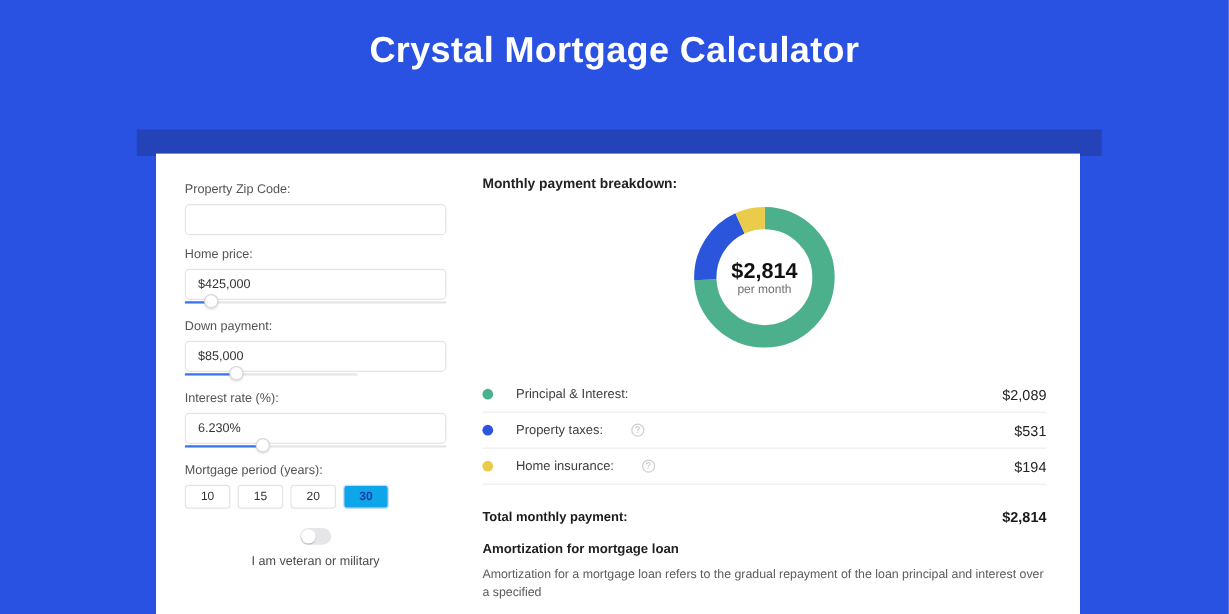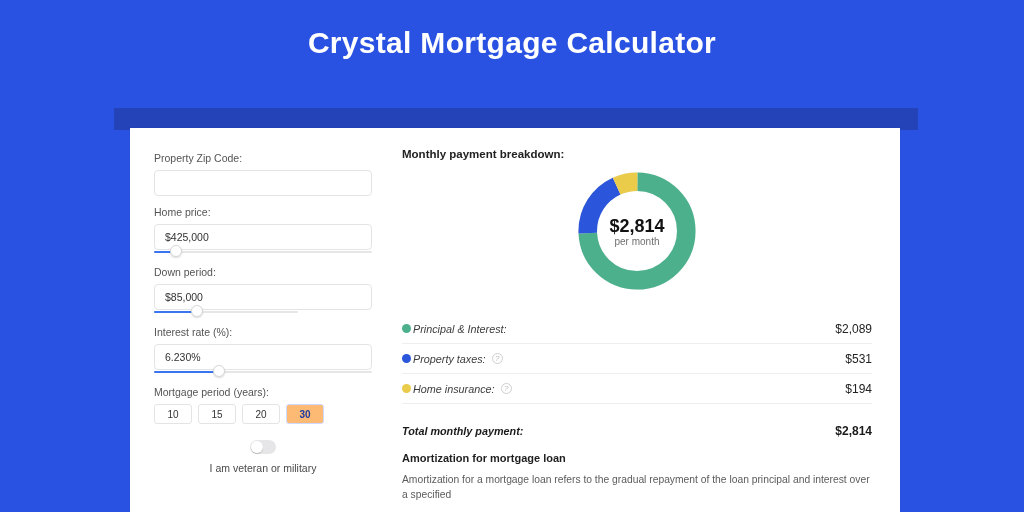--- a/index.html
+++ b/index.html
@@ -87,7 +87,7 @@
         </div>
 
         <div class="field">
-          <div class="lbl">Down period:</div>
+          <div class="lbl">Down payment:</div>
           <div class="two">
             <input class="inp" value="$85,000" style="">
           </div>

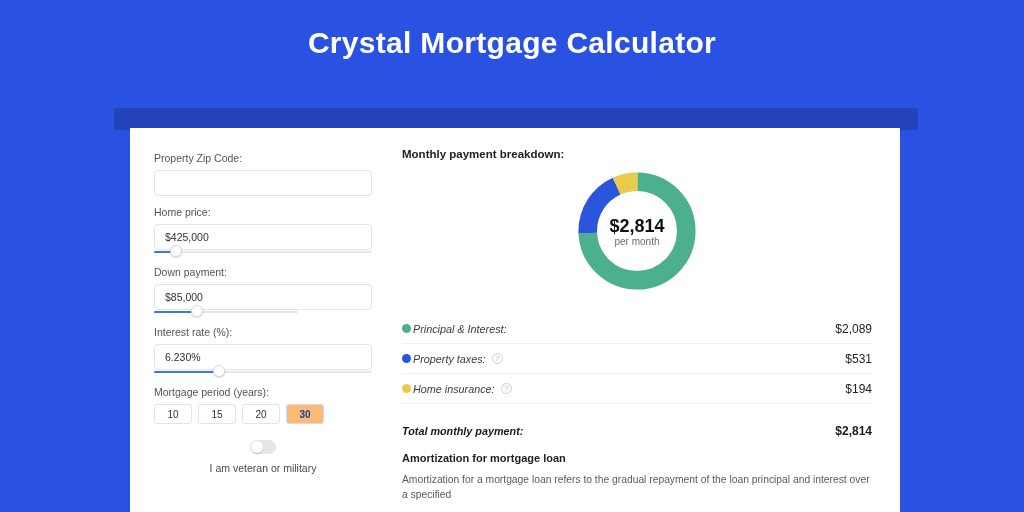--- a/index.html
+++ b/index.html
@@ -45,7 +45,7 @@
   .donut-wrap{position:relative;width:130px;height:130px;}
   .legend .row{display:flex;align-items:center;justify-content:space-between;height:30px;border-bottom:1px solid #eee;}
   .legend .row:first-child{border-top:none;}
-  .legend .lab{display:flex;align-items:center;gap:2px;color:#3d3d3d;font-size:10.8px;font-style:italic;}
+  .legend .lab{display:flex;align-items:center;gap:19px;color:#3d3d3d;font-size:10.8px;}
   .legend .amt{color:#222;font-size:12px;}
   .legend .total .lab,.legend .total .amt{font-weight:700;color:#1a1a1a;margin-top:24px;}
   .legend .total{border-bottom:none;}

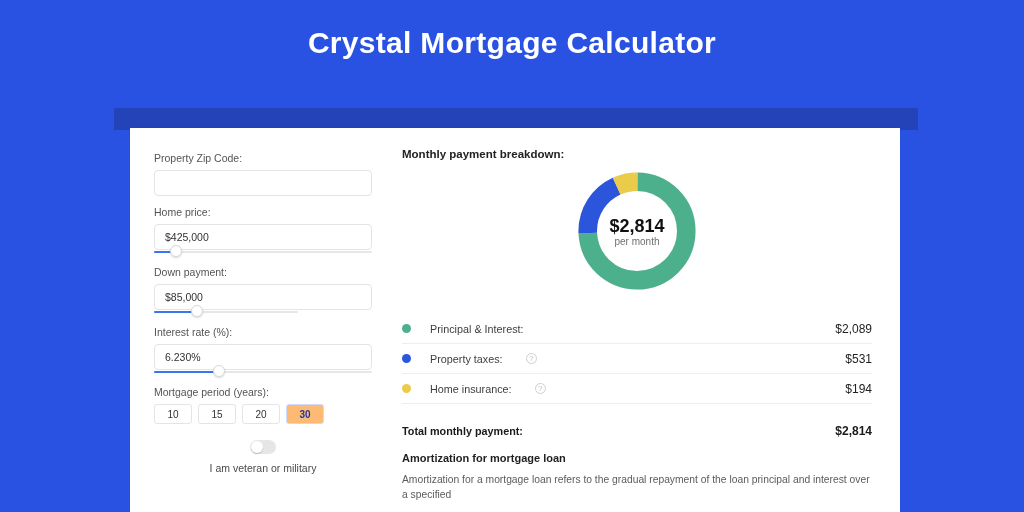--- a/index.html
+++ b/index.html
@@ -36,7 +36,7 @@
   .two .inp:last-child{flex:1;}
   .periods{display:flex;gap:6px;margin-top:2px;}
   .chip{width:38px;height:20px;border:1px solid var(--border);border-radius:3px;display:flex;align-items:center;justify-content:center;font-size:10px;color:#333;background:#fff;cursor:pointer;}
-  .chip.sel{background:#fdba74;border-color:#cdd9ff;color:#1d3aa3;font-weight:600;}
+  .chip.sel{background:#0ea5e9;border-color:#cdd9ff;color:#1d3aa3;font-weight:600;}
   .tog{display:flex;align-items:center;gap:8px;margin-top:16px;color:#4a4a4a;font-size:10.5px;flex-direction:column;}
   .switch{width:26px;height:14px;border-radius:8px;background:#e6e6e9;position:relative;}
   .switch .dot{position:absolute;left:1px;top:1px;width:12px;height:12px;border-radius:50%;background:#fff;box-shadow:0 1px 1px rgba(0,0,0,.2);}

